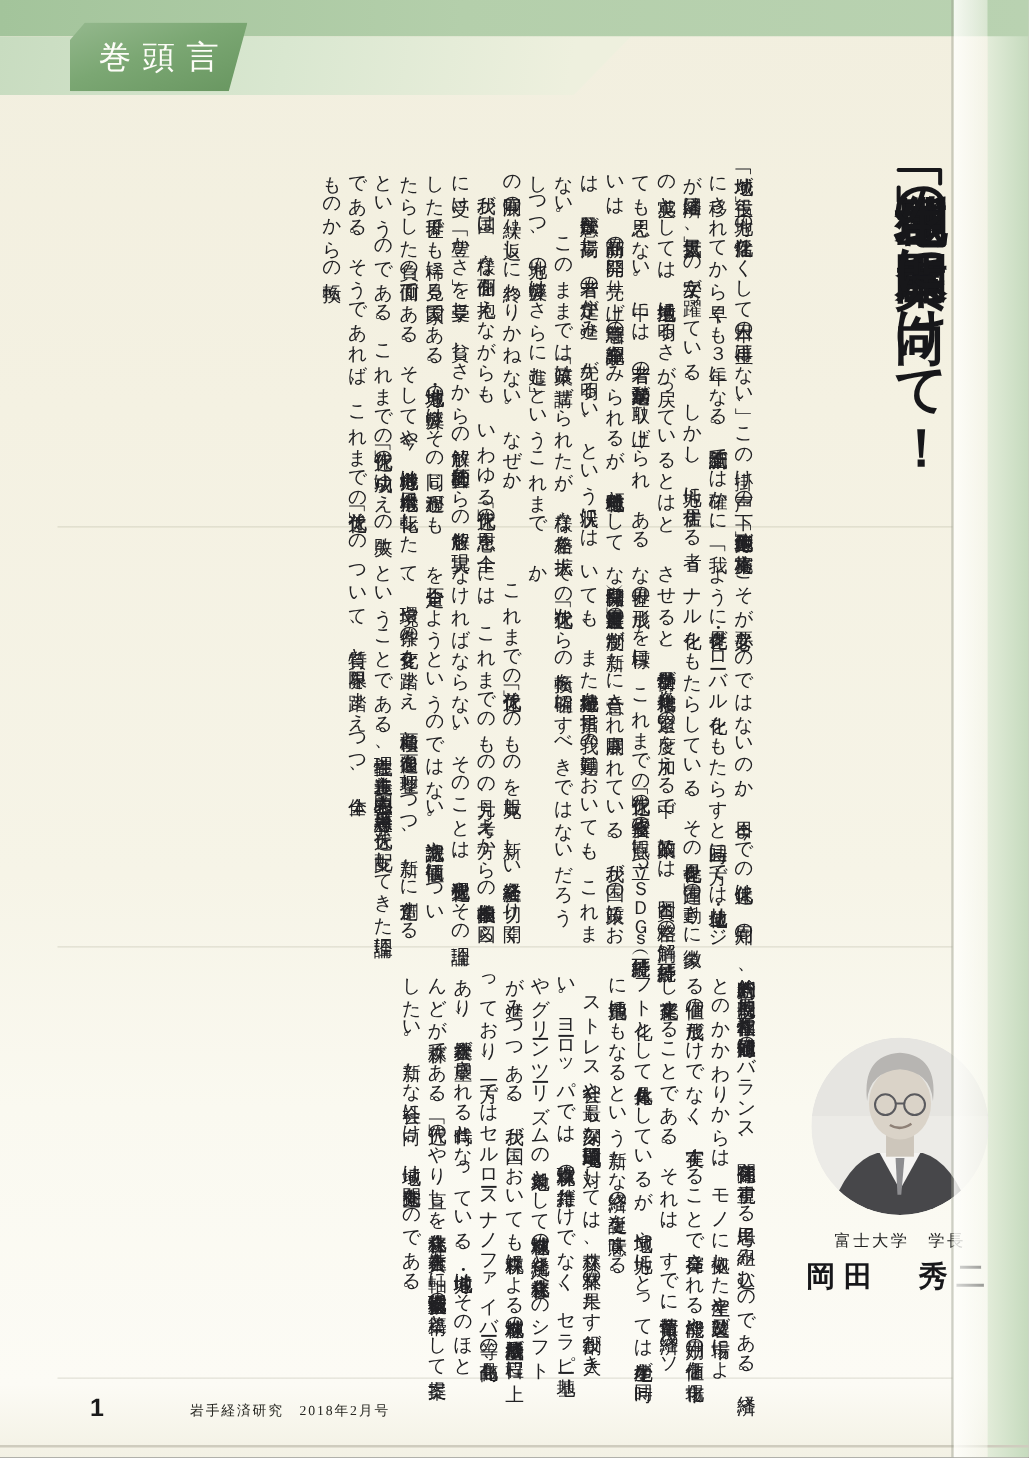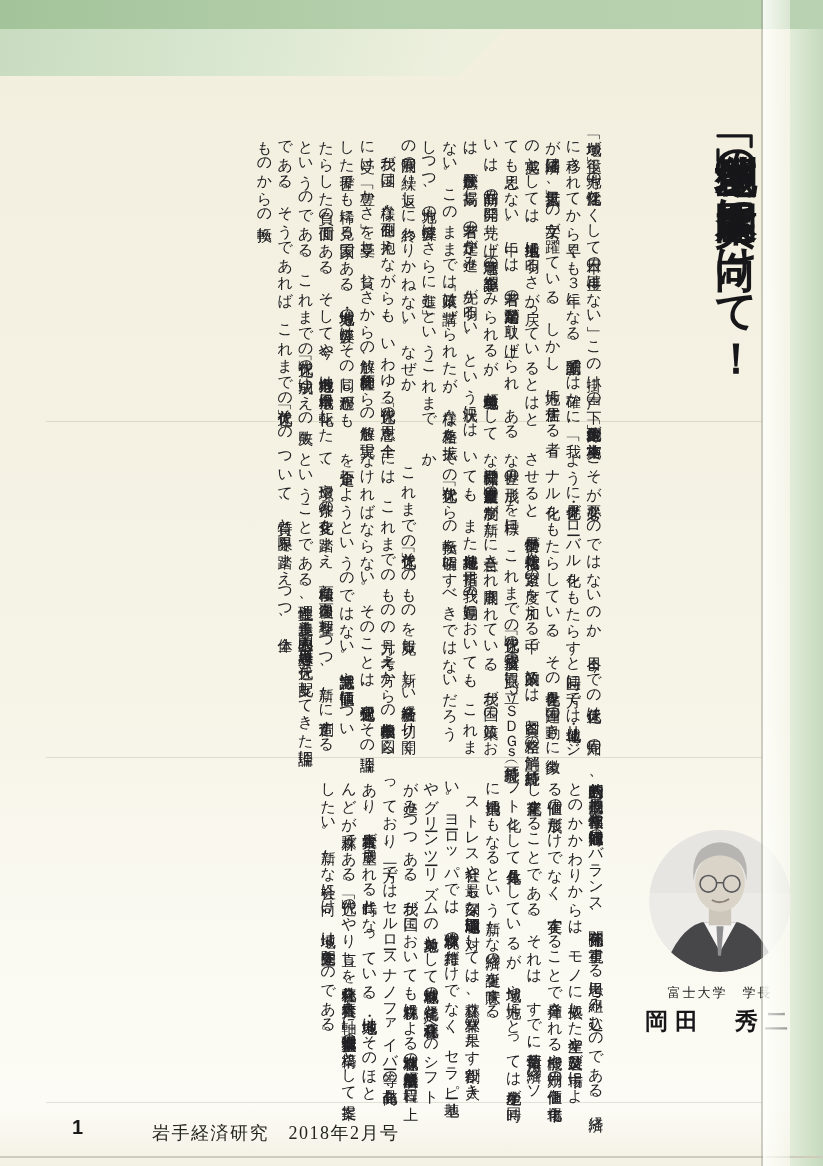--- a/index.html
+++ b/index.html
@@ -74,6 +74,9 @@
 
   <div class="top-strip"></div>
   <div class="header-fade"></div>
+  <div class="kantogen-ribbon">
+    <span>巻頭言</span>
+  </div>
 
   <h1 class="main-title">「地域創生」の本質展開に向けて！</h1>
 

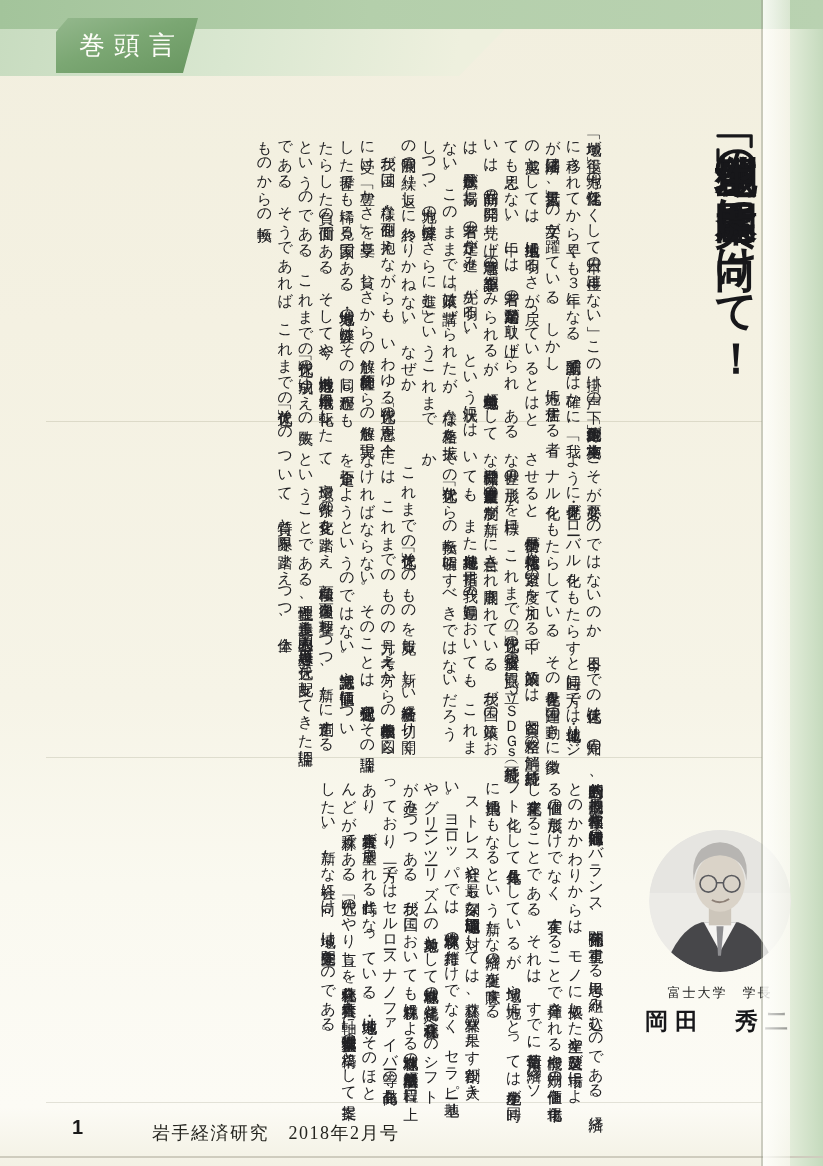--- a/index.html
+++ b/index.html
@@ -58,7 +58,7 @@
     position:absolute; top:1116px; left:72px; z-index:2;
     font-family:"Liberation Sans","DejaVu Sans",sans-serif; font-weight:bold; font-size:20px; color:#1a1a1a;
   }
-  .footer-journal { position:absolute; top:1121px; left:152px; z-index:2; font-size:18px; letter-spacing:1.5px; color:#24241f; }
+  .footer-journal { position:absolute; top:1121px; left:152px; z-index:2; font-size:11px; letter-spacing:1.5px; color:#24241f; }
   
   .hairline { position:absolute; left:46px; width:716px; height:1px; background:rgba(125,125,95,0.20); z-index:1; }
   .hl-1 { top:421px; } .hl-2 { top:757px; } .hl-3 { top:1102px; }

